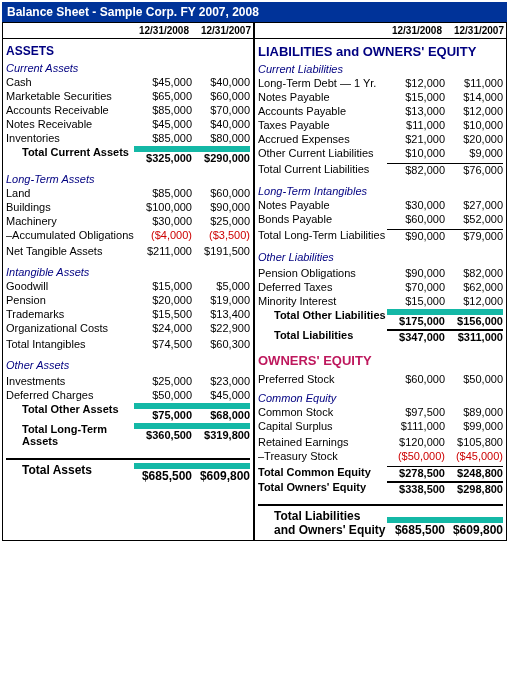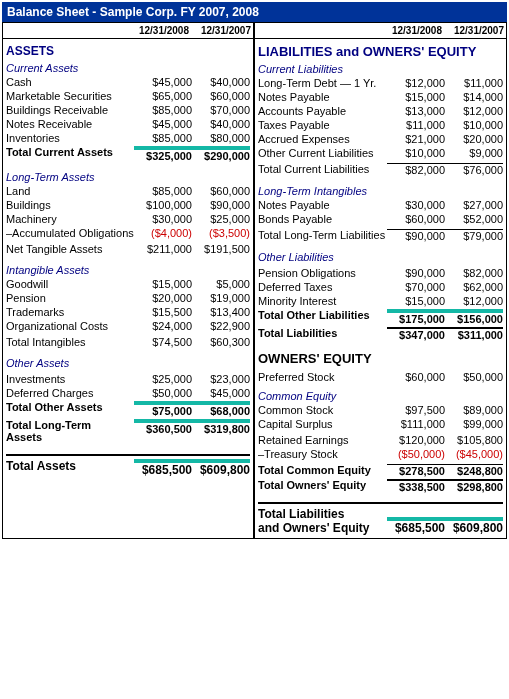--- a/index.html
+++ b/index.html
@@ -141,7 +141,7 @@
           </div>
       </div>
       <div class="data-row">
-        <span class="row-label">Buildings Receivable</span>
+        <span class="row-label">Accounts Receivable</span>
         <div class="row-values">
             <span class="val">$85,000</span>
             <span class="val">$70,000</span>

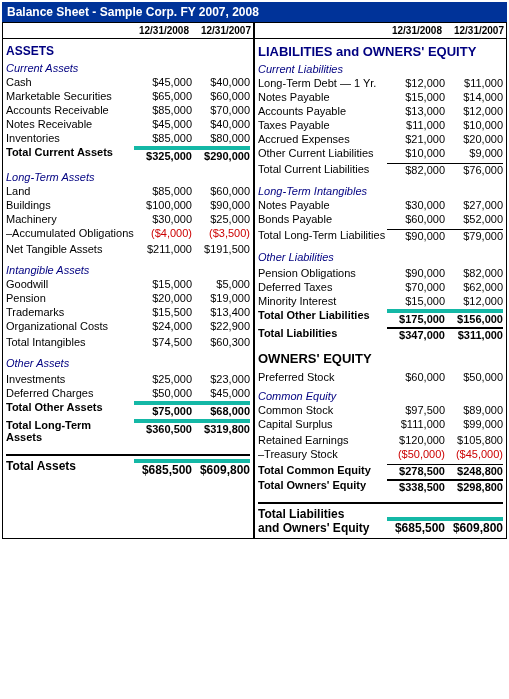--- a/index.html
+++ b/index.html
@@ -78,6 +78,7 @@
       justify-content: space-between;
       padding: 1px 0;
       font-weight: bold;
+      margin-left: 16px;
     }
     .total-row .row-label {
       font-weight: bold;

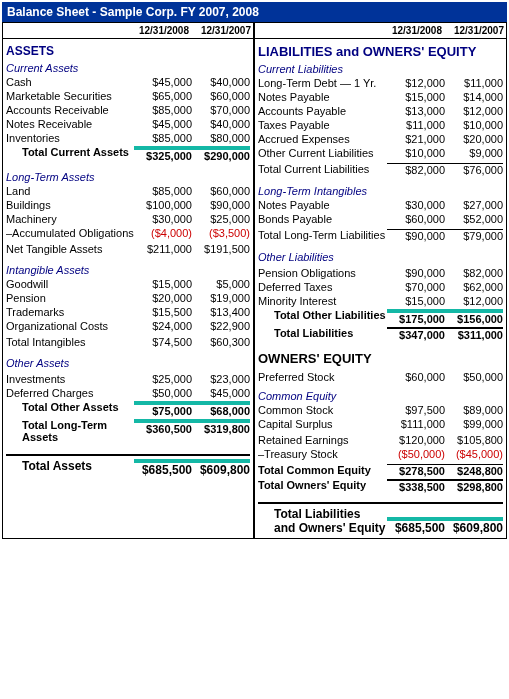--- a/index.html
+++ b/index.html
@@ -84,7 +84,7 @@
       font-weight: bold;
     }
     .total-row .val {
-      border-top: 4px solid #14b8a6;
+      border-top: 6px solid #14b8a6;
     }
     .spacer { height: 4px; }
     .small-spacer { height: 2px; }

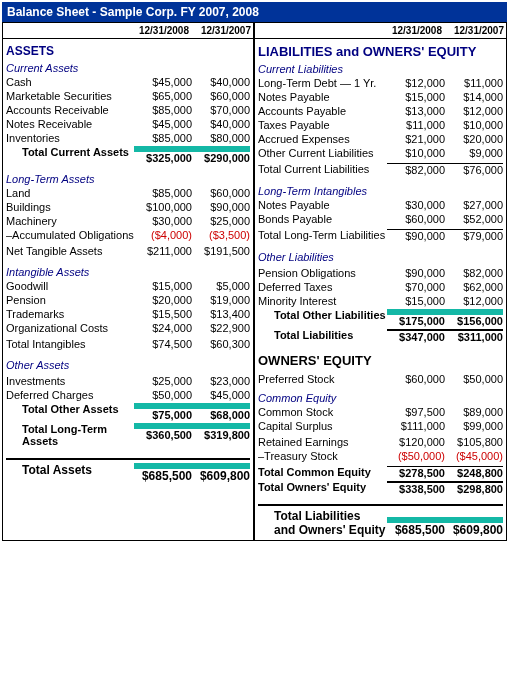--- a/index.html
+++ b/index.html
@@ -97,7 +97,7 @@
     .owners-equity-title {
       font-size: 13px;
       font-weight: bold;
-      color: #000000;
+      color: #be185d;
       margin: 5px 0 2px 0;
     }
   </style>

